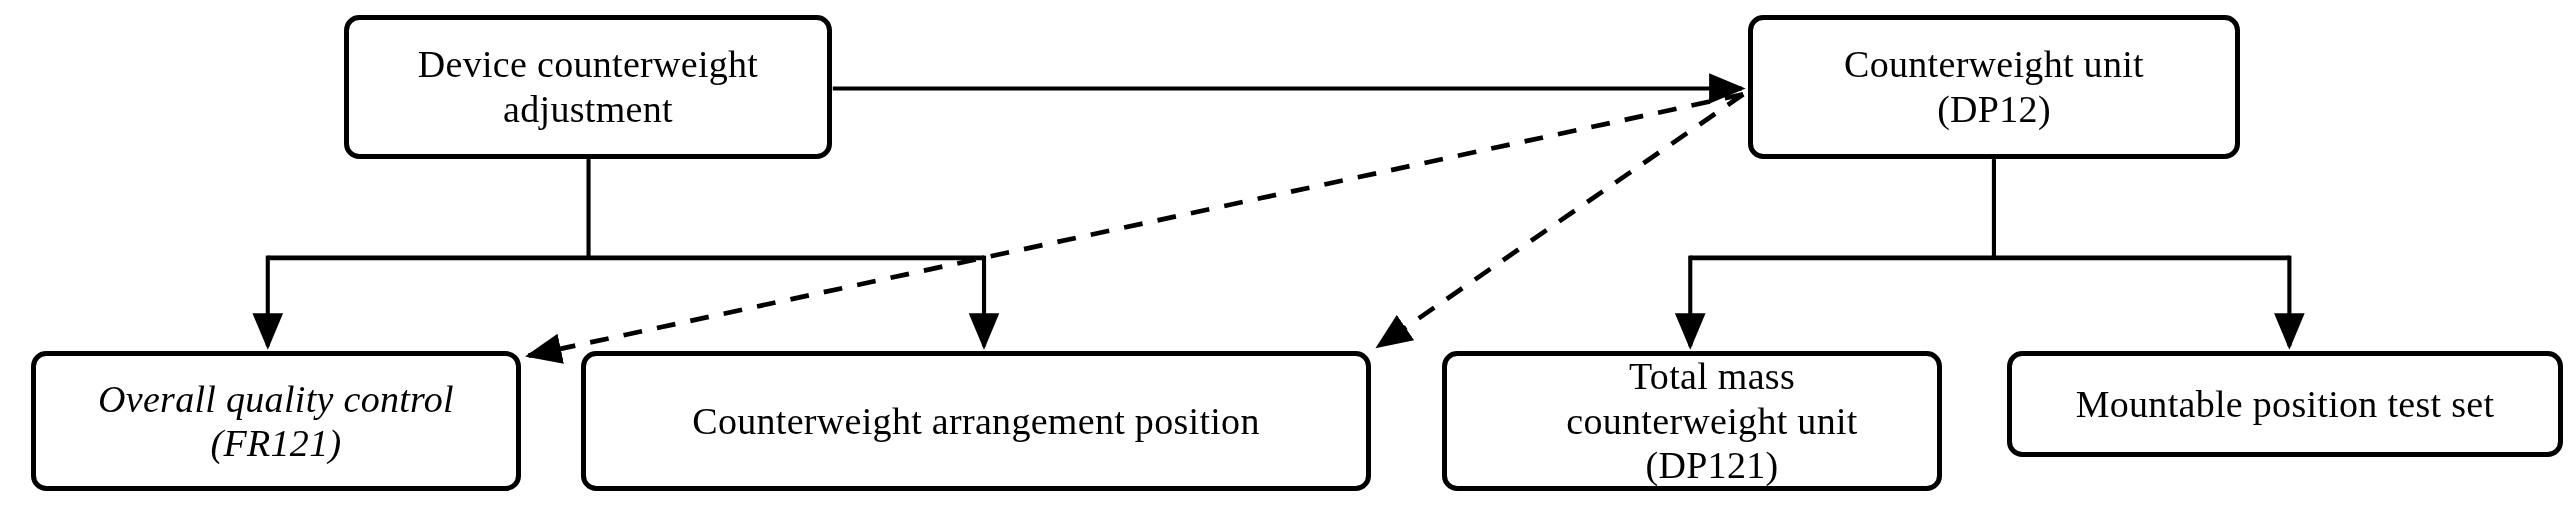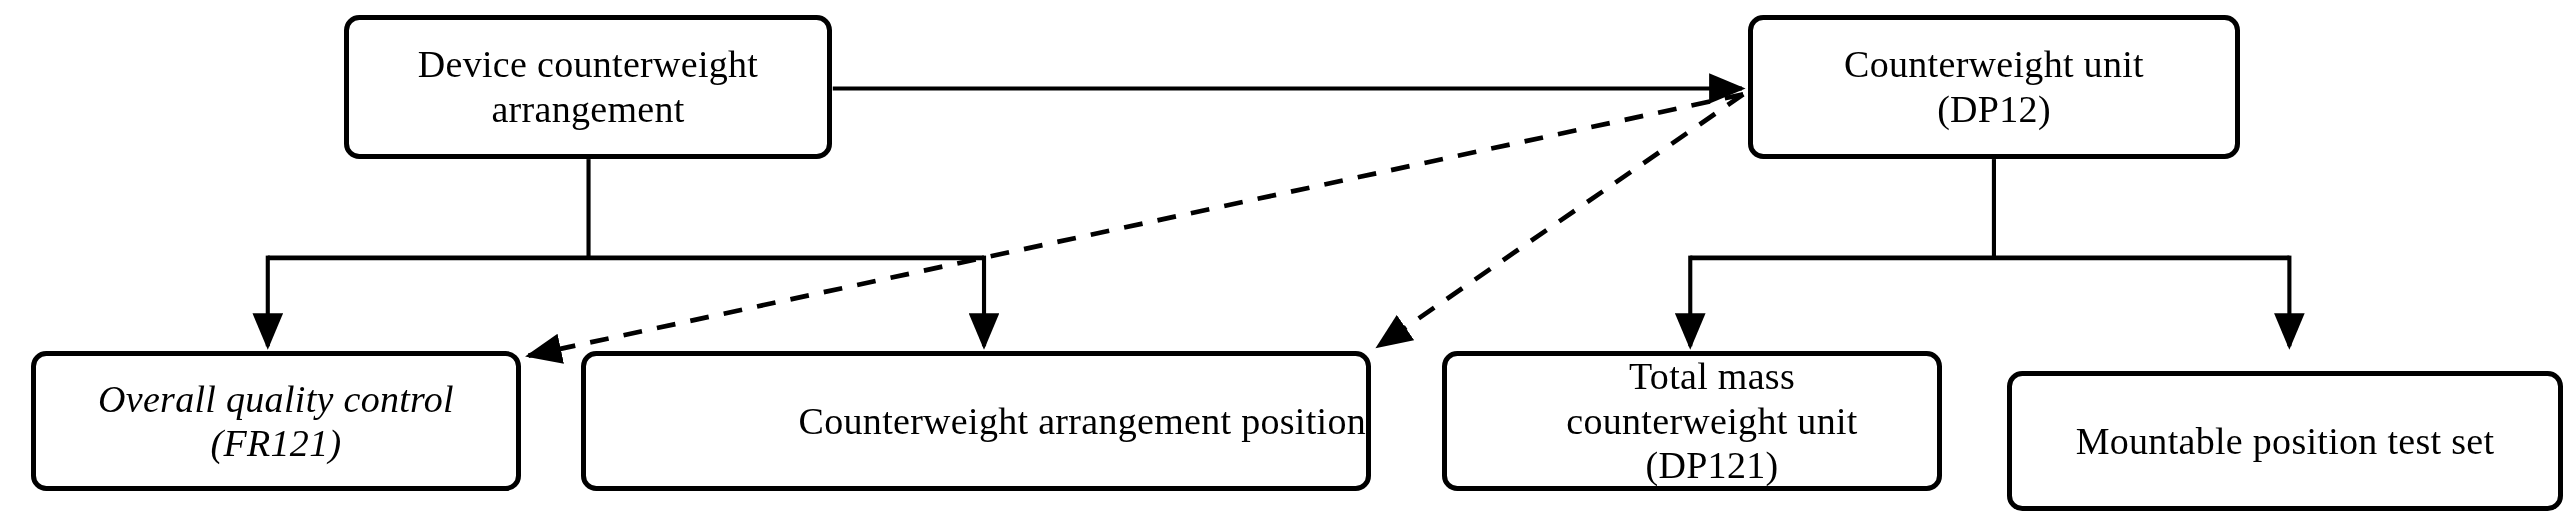--- a/index.html
+++ b/index.html
@@ -81,7 +81,7 @@
   <div class="node" id="node-fr12">
     <div class="node-text">
       <span class="ln">Device counterweight</span>
-      <span class="ln">arrangement</span>
+      <span class="ln">adjustment</span>
     </div>
   </div>
 

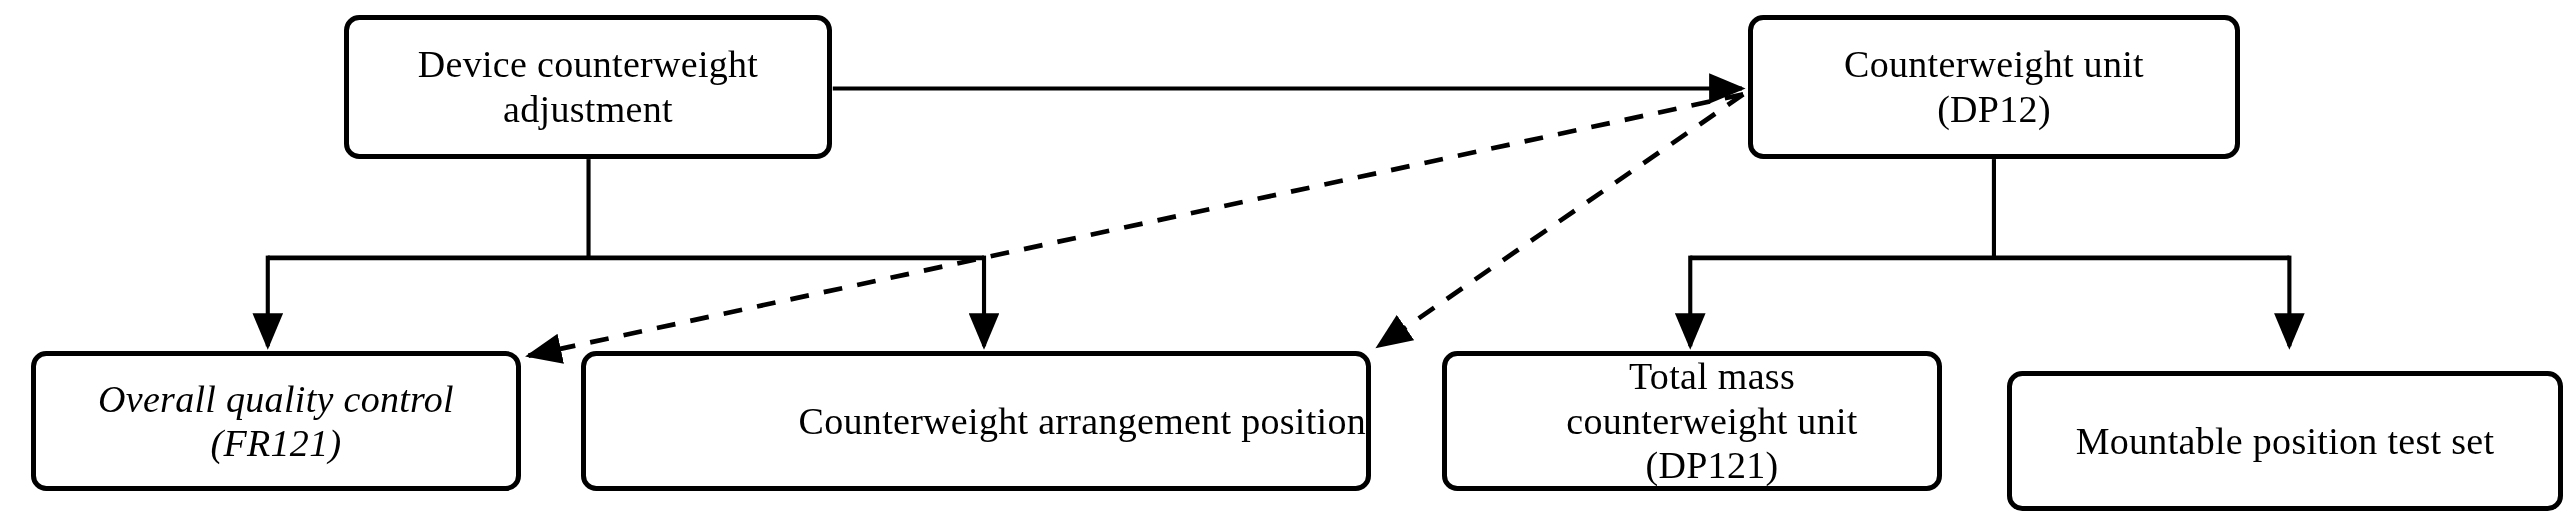--- a/index.html
+++ b/index.html
@@ -46,7 +46,7 @@
   #node-fr12  { left: 344px;  top: 14.7px;  width: 488px;  height: 144px; }
   #node-dp12  { left: 1748px; top: 14.7px;  width: 492px;  height: 144px; }
   #node-fr121 { left: 31px;   top: 351px; width: 490px;  height: 140px; font-style: italic; }
-  #node-fr122 { left: 581px;  top: 351px; width: 790px; height: 140px; justify-content: flex-end; }
+  #node-fr122 { left: 581px;  top: 351px; width: 790px; height: 140px; }
   #node-dp121 { left: 1442px; top: 351px; width: 500px;  height: 140px; padding-left: 40px; }
   #node-dp122 { left: 2007px; top: 371px; width: 556px;  height: 140px; }
 </style>

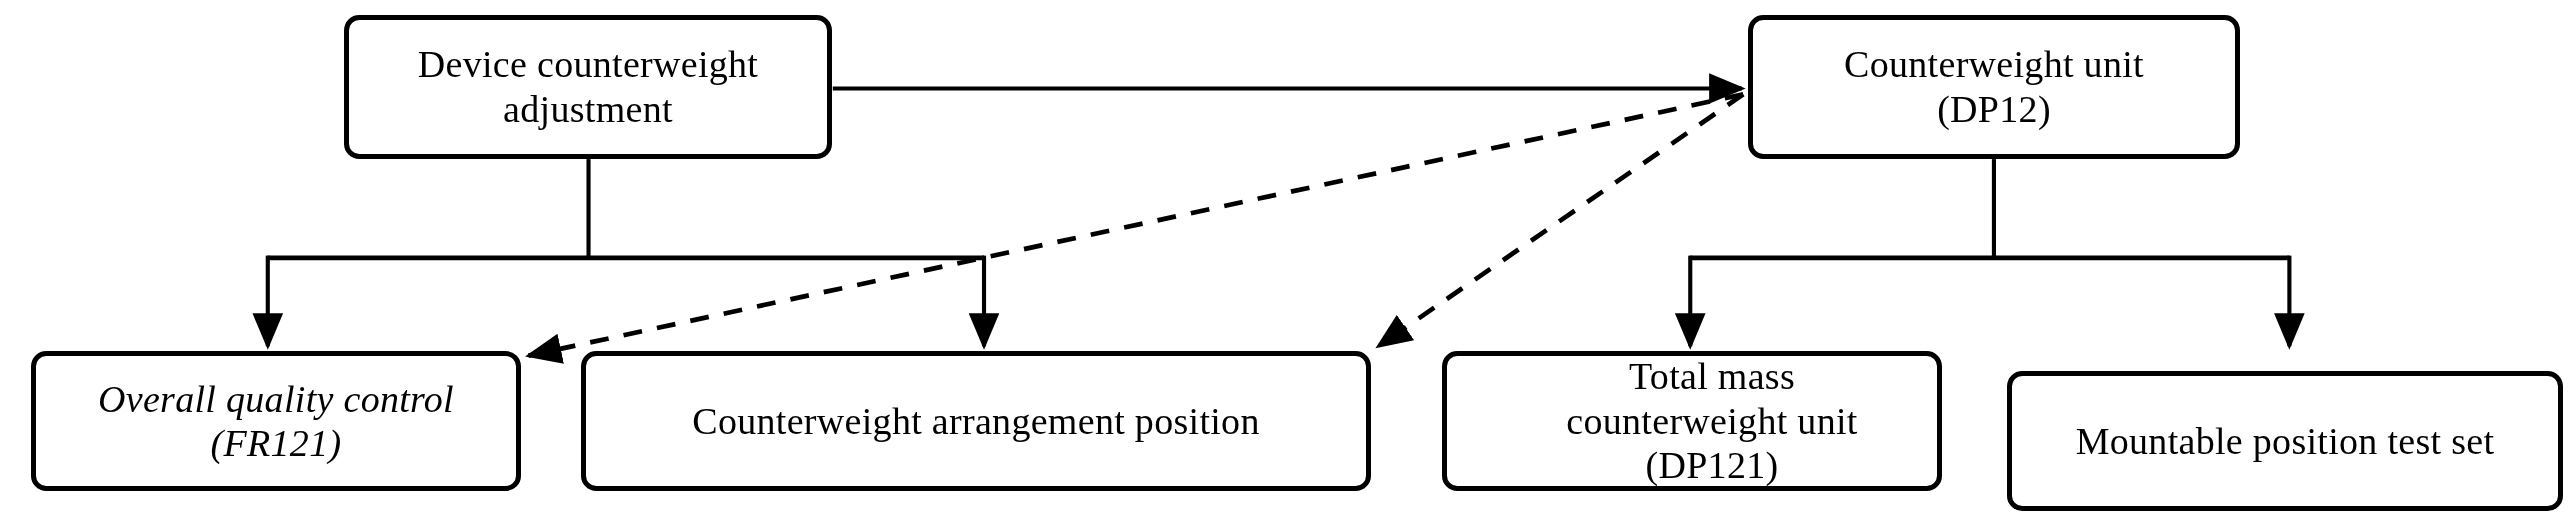--- a/index.html
+++ b/index.html
@@ -48,7 +48,7 @@
   #node-fr121 { left: 31px;   top: 351px; width: 490px;  height: 140px; font-style: italic; }
   #node-fr122 { left: 581px;  top: 351px; width: 790px; height: 140px; }
   #node-dp121 { left: 1442px; top: 351px; width: 500px;  height: 140px; padding-left: 40px; }
-  #node-dp122 { left: 2007px; top: 371px; width: 556px;  height: 140px; }
+  #node-dp122 { left: 2007px; top: 351px; width: 556px;  height: 106px; }
 </style>
 </head>
 <body>

